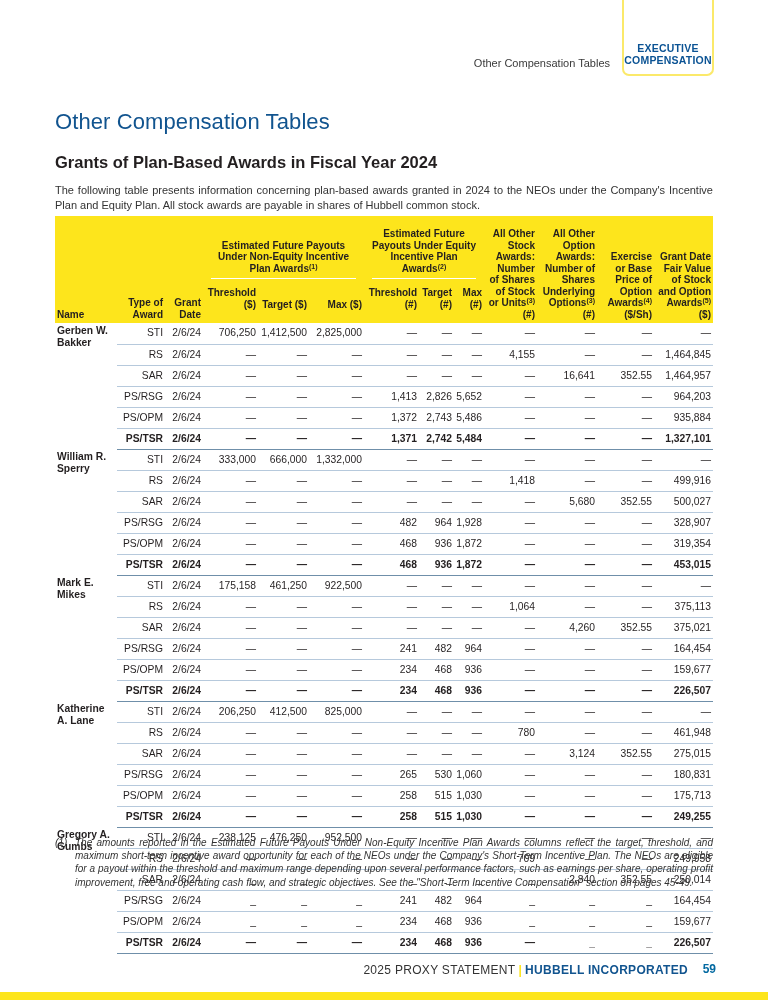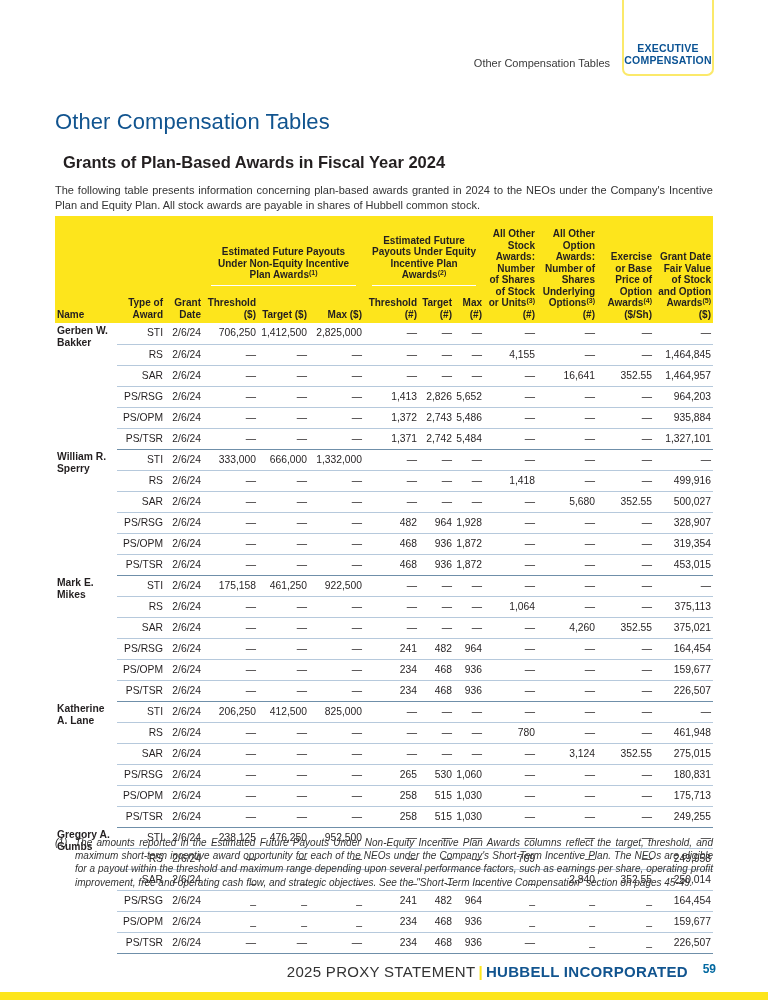--- a/index.html
+++ b/index.html
@@ -27,7 +27,7 @@
   }
   .section-title {
     position: absolute; top: 153px; left: 55px;
-    font-size: 16.5px; color: #231f20; margin-left: 8px;
+    font-size: 16.5px; color: #231f20;
   }
   .intro {
     position: absolute; top: 183px; left: 55px; width: 658px;

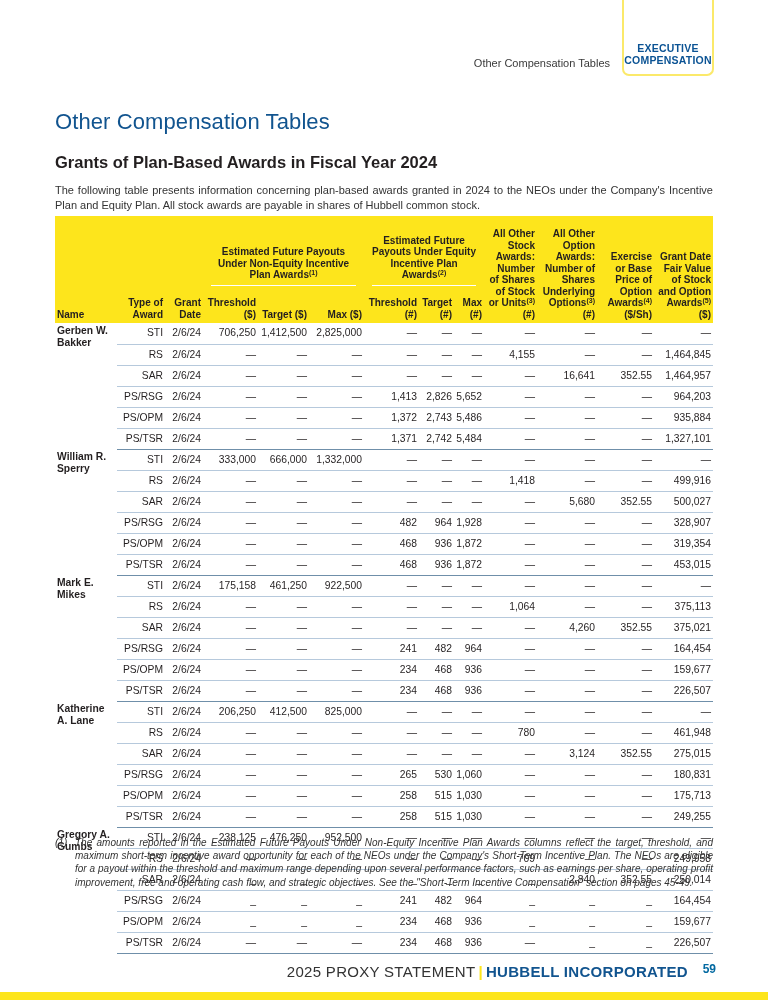--- a/index.html
+++ b/index.html
@@ -47,7 +47,7 @@
   table.awards thead th.group-head { text-align: center; padding-bottom: 4px; }
   table.awards thead th.group-head .under { border-bottom: 1.5px solid #fff; padding-bottom: 4px; display: block; margin: 0 6px; }
   table.awards thead th.left { text-align: left; }
-  table.awards thead tr.sub th { padding-top: 4px; padding-bottom: 3px; }
+  table.awards thead tr.sub th { padding-top: 4px; padding-bottom: 13px; }
   table.awards sup { font-size: 7px; vertical-align: top; line-height: 8px; }
 
   table.awards tbody td {

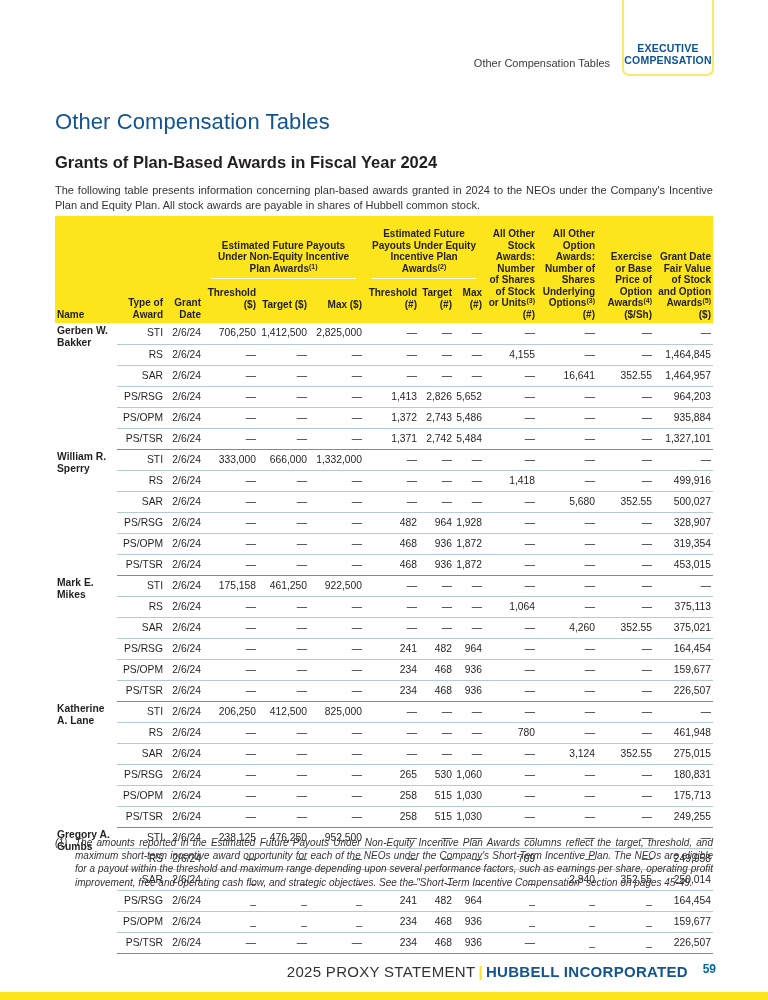--- a/index.html
+++ b/index.html
@@ -58,7 +58,7 @@
     text-align: left; font-weight: bold; white-space: normal; border-bottom: none; line-height: 12px; padding-top: 2px;
     vertical-align: top; font-size: 10.3px;
   }
-  table.awards tbody tr.group-end td { border-bottom: 1.5px solid #6f8fa9; }
+  table.awards tbody tr.group-end td { border-bottom: 1.5px solid #6f8fa9; font-weight: bold; }
 
   col.c-name { width: 62px; }
   col.c-type { width: 48px; }

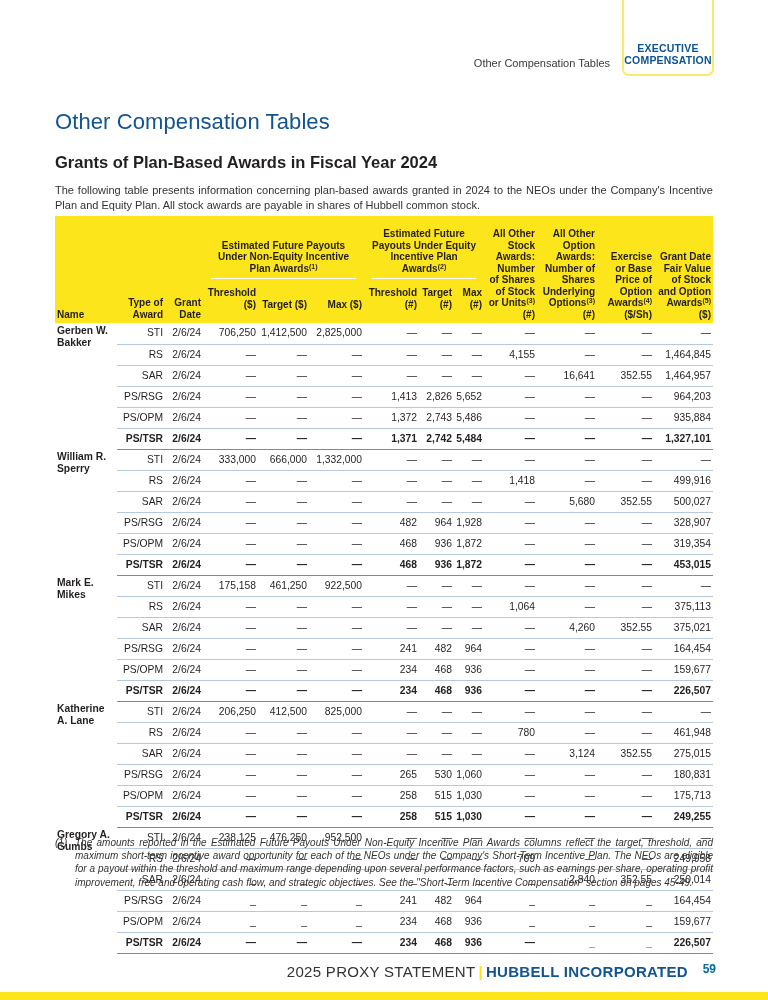--- a/index.html
+++ b/index.html
@@ -82,7 +82,7 @@
   .footnote .fn-mark { display: inline-block; width: 20px; text-indent: 0; font-style: italic; }
 
   .footer {
-    position: absolute; top: 963px; right: 80px; font-size: 15px; color: #333; letter-spacing: 0.3px; text-align: right;
+    position: absolute; top: 963px; right: 80px; font-size: 12px; color: #333; letter-spacing: 0.3px; text-align: right;
   }
   .footer .sep { color: #fde51c; margin: 0 3px; font-weight: bold; }
   .footer .company { color: #11548f; font-weight: bold; }

